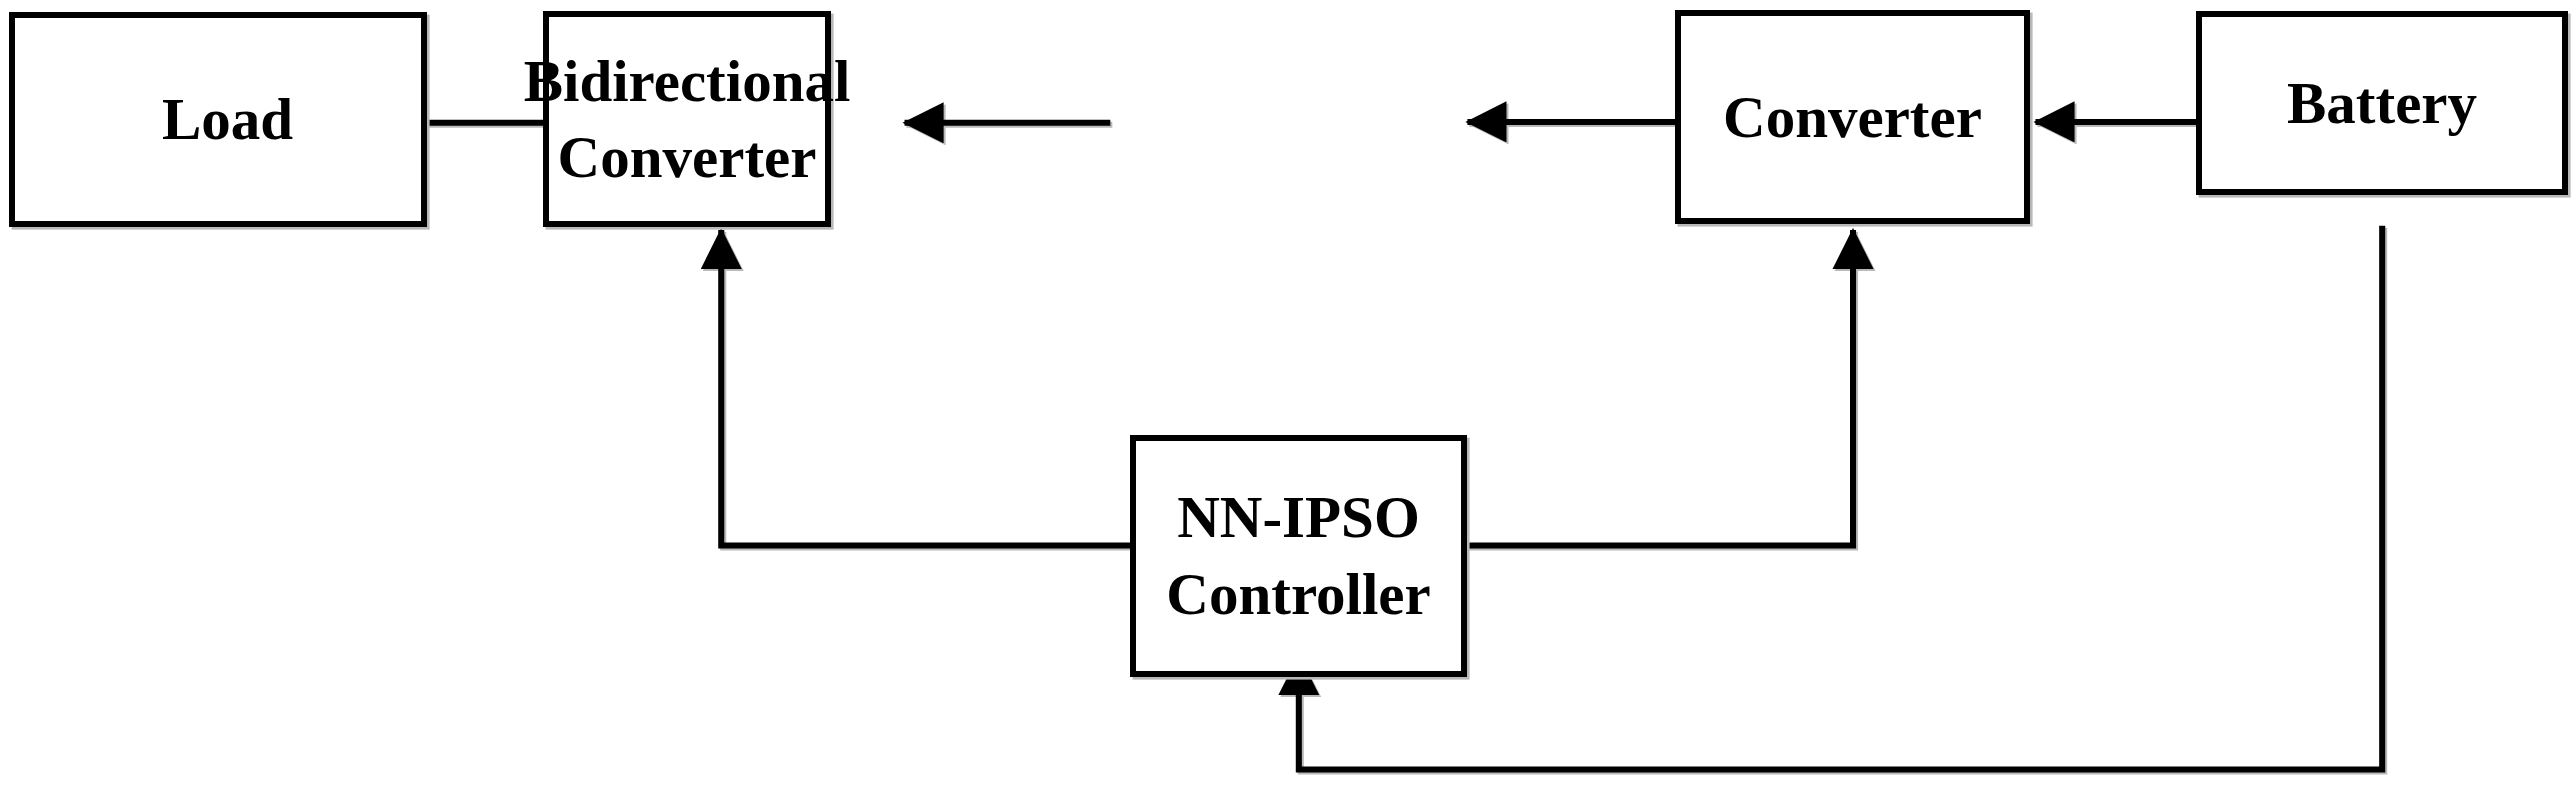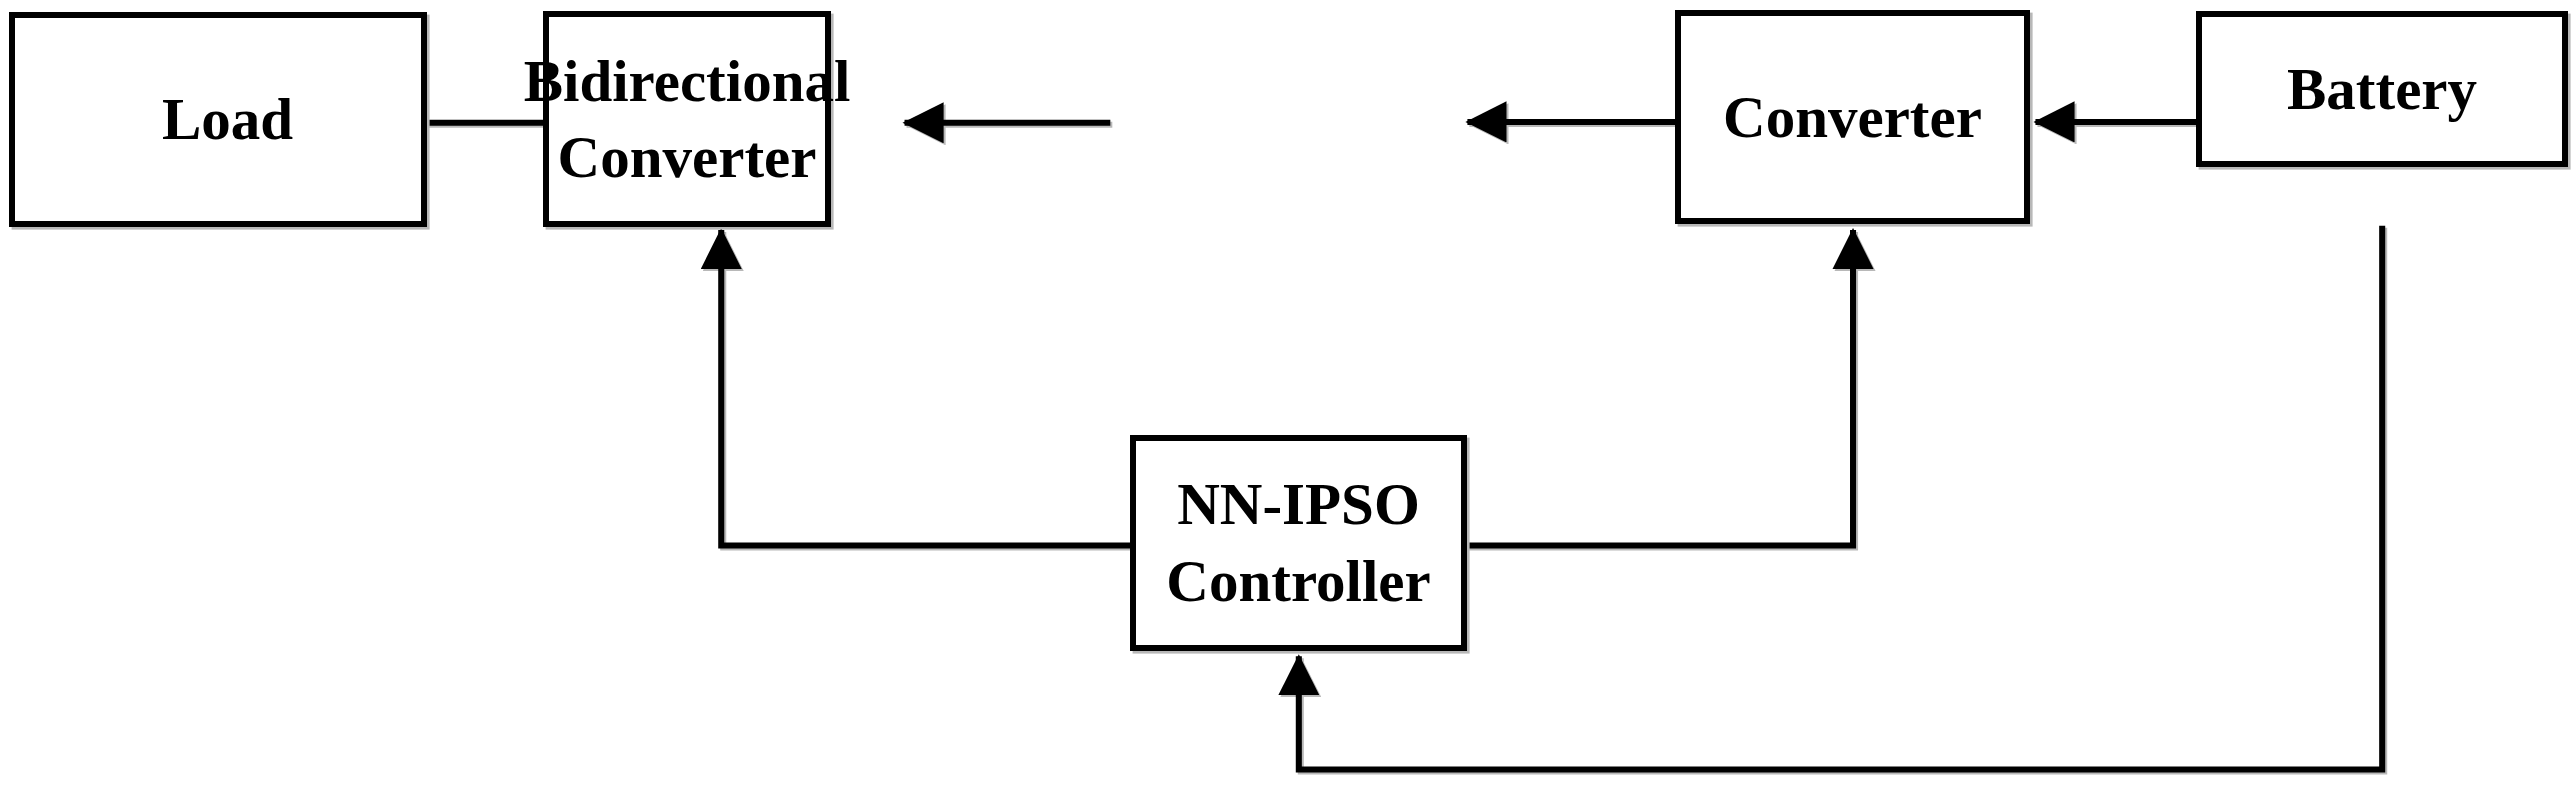--- a/index.html
+++ b/index.html
@@ -52,7 +52,7 @@
   #node-bidirectional-converter { left: 543px;  top: 11.2px;  width: 288px; height: 216px; }
   #node-motor-winding           { left: 1109px; top: 11.2px;  width: 354px; height: 214px; }
   #node-converter               { left: 1675px; top: 10.4px;  width: 355px; height: 214px; }
-  #node-battery                 { left: 2196px; top: 11.2px;  width: 372px; height: 156px; }
+  #node-battery                 { left: 2196px; top: 11.2px;  width: 372px; height: 184px; }
   #node-nn-ipso-controller      { left: 1130px; top: 435px; width: 337px; height: 216px; }
 </style>
 </head>

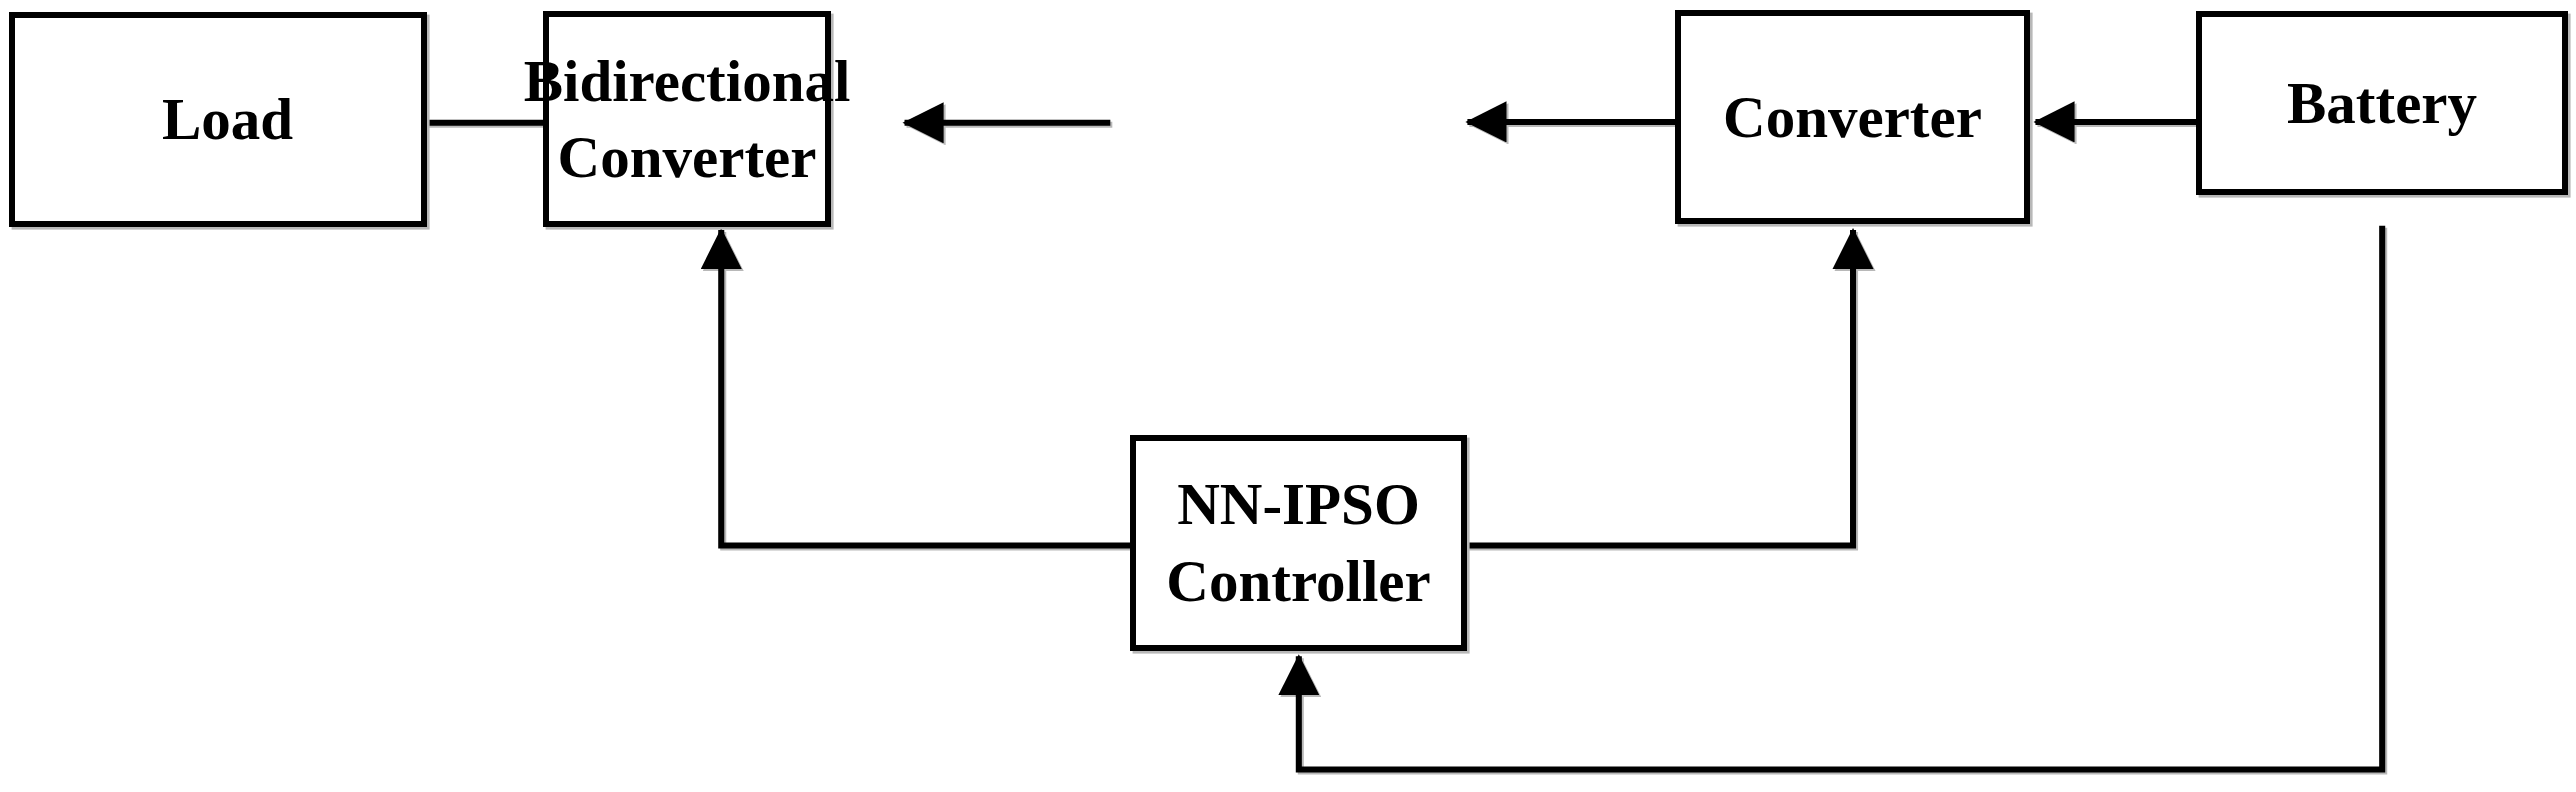--- a/index.html
+++ b/index.html
@@ -53,7 +53,7 @@
   #node-motor-winding           { left: 1109px; top: 11.2px;  width: 354px; height: 214px; }
   #node-converter               { left: 1675px; top: 10.4px;  width: 355px; height: 214px; }
   #node-battery                 { left: 2196px; top: 11.2px;  width: 372px; height: 184px; }
-  #node-nn-ipso-controller      { left: 1130px; top: 435px; width: 337px; height: 216px; }
+  #node-nn-ipso-controller      { left: 1130px; top: 435px; width: 337px; height: 242px; }
 </style>
 </head>
 <body>

